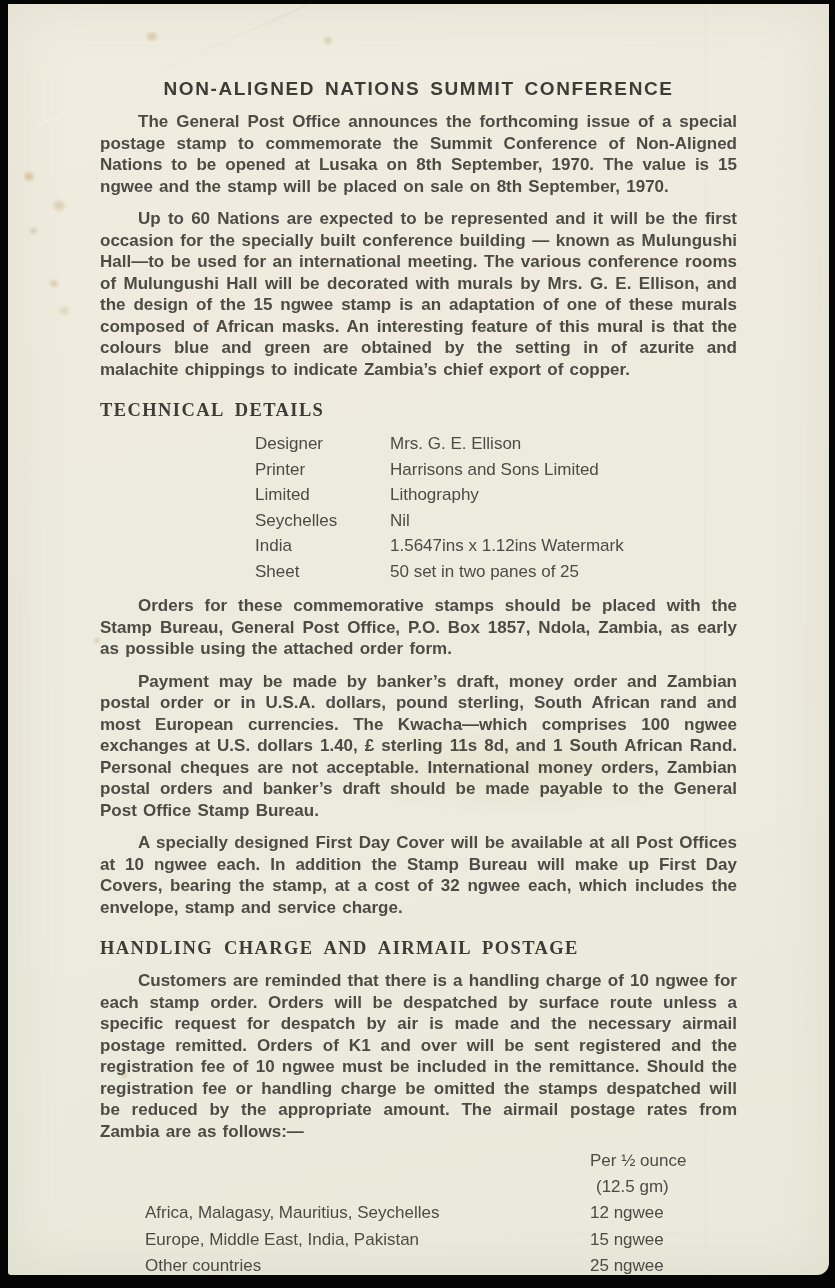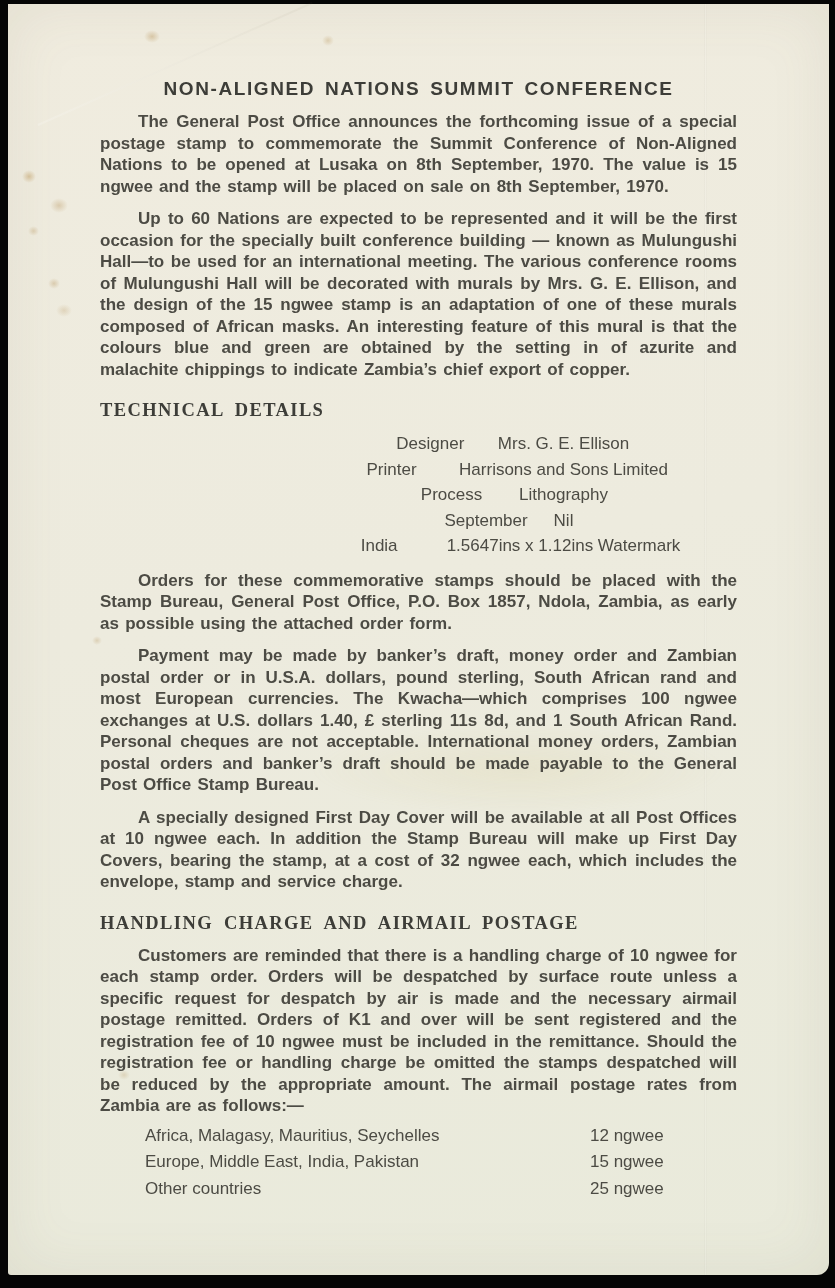--- a/index.html
+++ b/index.html
@@ -50,7 +50,7 @@
     margin:20px 0 4px 0;
     font-family:Liberation Serif, serif;
   }
-  .tech-table { margin:10px 0 4px 155px; font-size:17px;text-align:center; }
+  .tech-table { margin:10px 0 4px 155px; font-size:17px; }
   .tech-row { line-height:25.5px; white-space:nowrap; }
   .tech-label { display:inline-block; width:135px; }
   .rates { margin-top:6px; font-size:17px; }

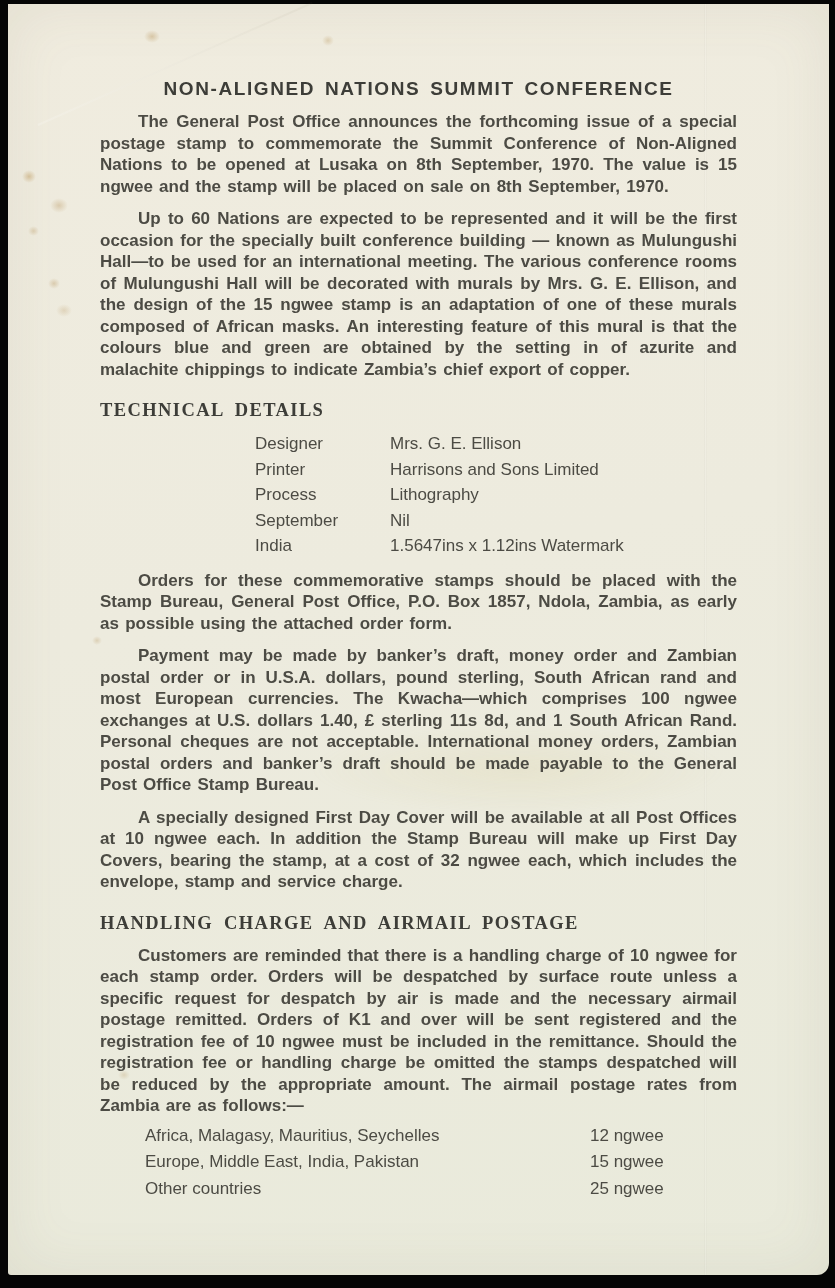--- a/index.html
+++ b/index.html
@@ -121,7 +121,7 @@
           <span class="tech-label">Printer</span><span class="tech-value">Harrisons and Sons Limited</span>
         </div>
         <div class="tech-row">
-          <span class="tech-label">Process</span><span class="tech-value">Lithography</span>
+          <span class="tech-label">Limited</span><span class="tech-value">Lithography</span>
         </div>
         <div class="tech-row">
           <span class="tech-label">September</span><span class="tech-value">Nil</span>

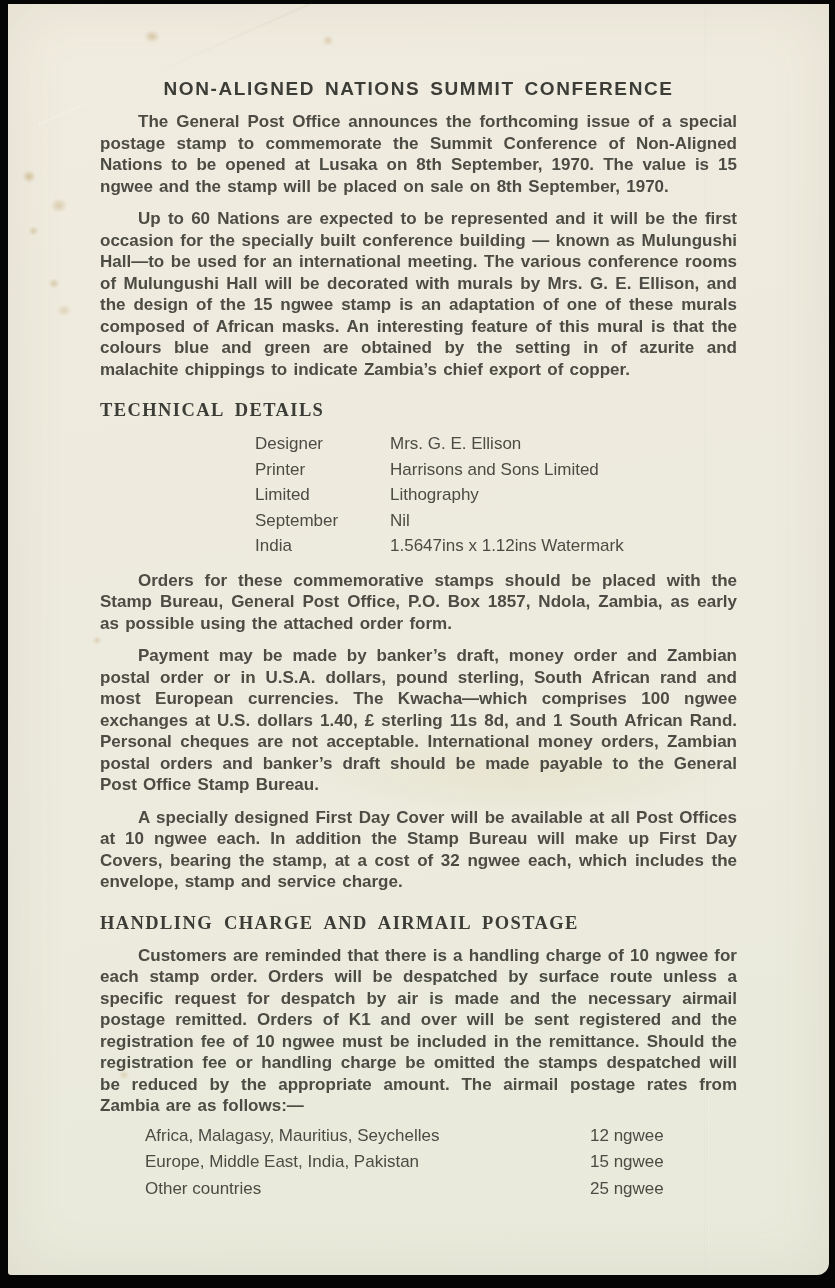--- a/index.html
+++ b/index.html
@@ -124,7 +124,7 @@
           <span class="tech-label">Limited</span><span class="tech-value">Lithography</span>
         </div>
         <div class="tech-row">
-          <span class="tech-label">September</span><span class="tech-value">Nil</span>
+          <span class="tech-label">Seychelles</span><span class="tech-value">Nil</span>
         </div>
         <div class="tech-row">
           <span class="tech-label">India</span><span class="tech-value">1.5647ins x 1.12ins Watermark</span>

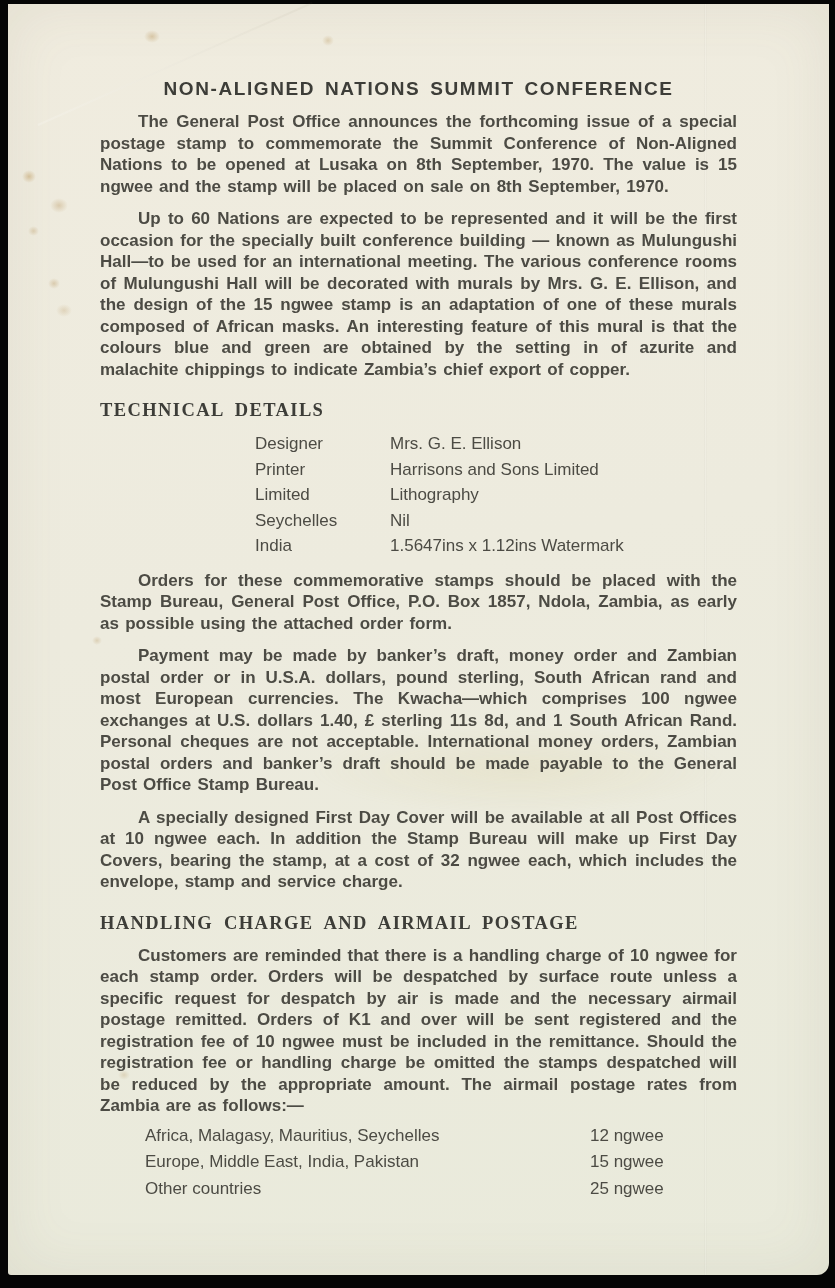--- a/index.html
+++ b/index.html
@@ -129,6 +129,9 @@
         <div class="tech-row">
           <span class="tech-label">India</span><span class="tech-value">1.5647ins x 1.12ins Watermark</span>
         </div>
+        <div class="tech-row">
+          <span class="tech-label">Sheet</span><span class="tech-value">50 set in two panes of 25</span>
+        </div>
       </div>
 
       <p class="body">Orders for these commemorative stamps should be placed with the Stamp Bureau, General Post Office, P.O. Box 1857, Ndola, Zambia, as early as possible using the attached order form.</p>

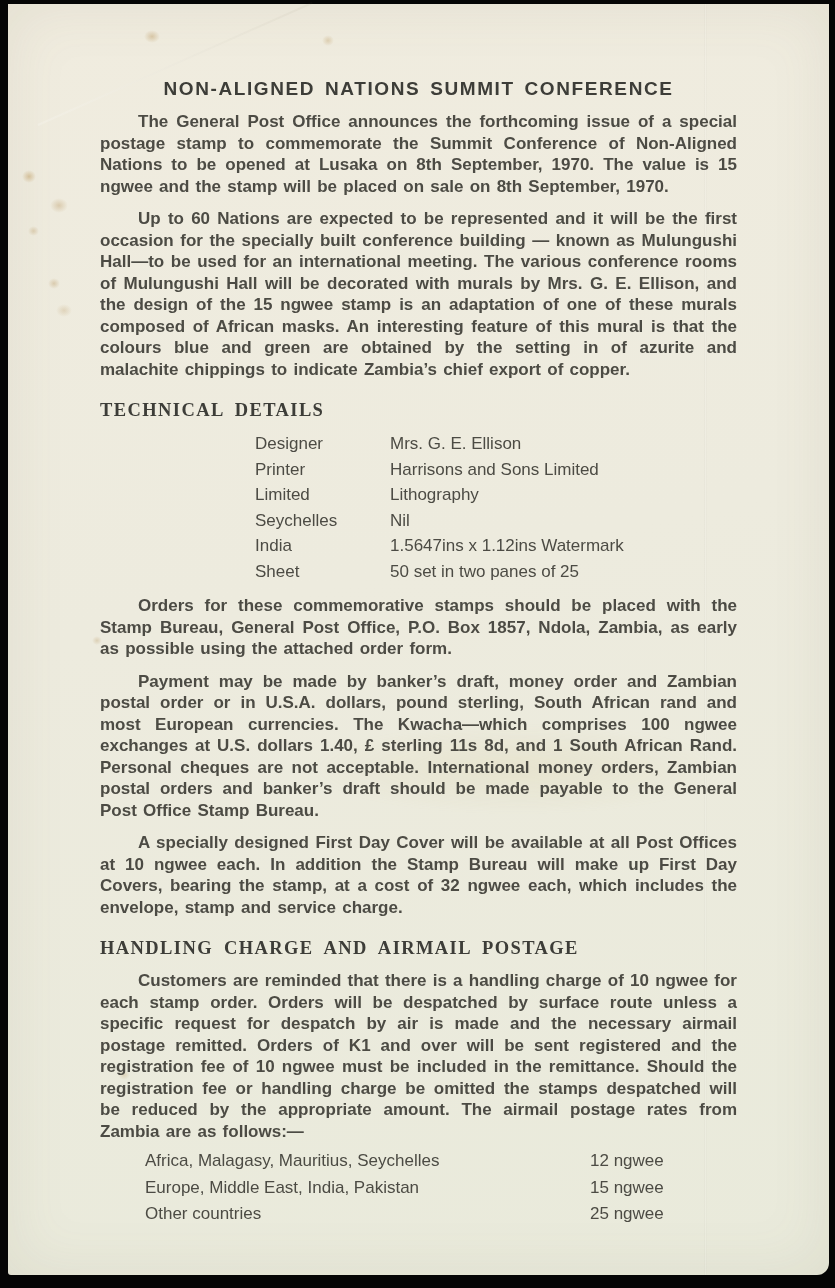--- a/index.html
+++ b/index.html
@@ -143,6 +143,10 @@
       <p class="body">Customers are reminded that there is a handling charge of 10 ngwee for each stamp order. Orders will be despatched by surface route unless a specific request for despatch by air is made and the necessary airmail postage remitted. Orders of K1 and over will be sent registered and the registration fee of 10 ngwee must be included in the remittance. Should the registration fee or handling charge be omitted the stamps despatched will be reduced by the appropriate amount. The airmail postage rates from Zambia are as follows:—</p>
 
       <div class="rates">
+        <div class="rates-unit">
+          <div class="u1">Per ½ ounce</div>
+          <div class="u2">(12.5 gm)</div>
+        </div>
         <div class="rate-row">
           <span class="rate-dest">Africa, Malagasy, Mauritius, Seychelles</span>
             <span class="rate-value">12 ngwee</span>

